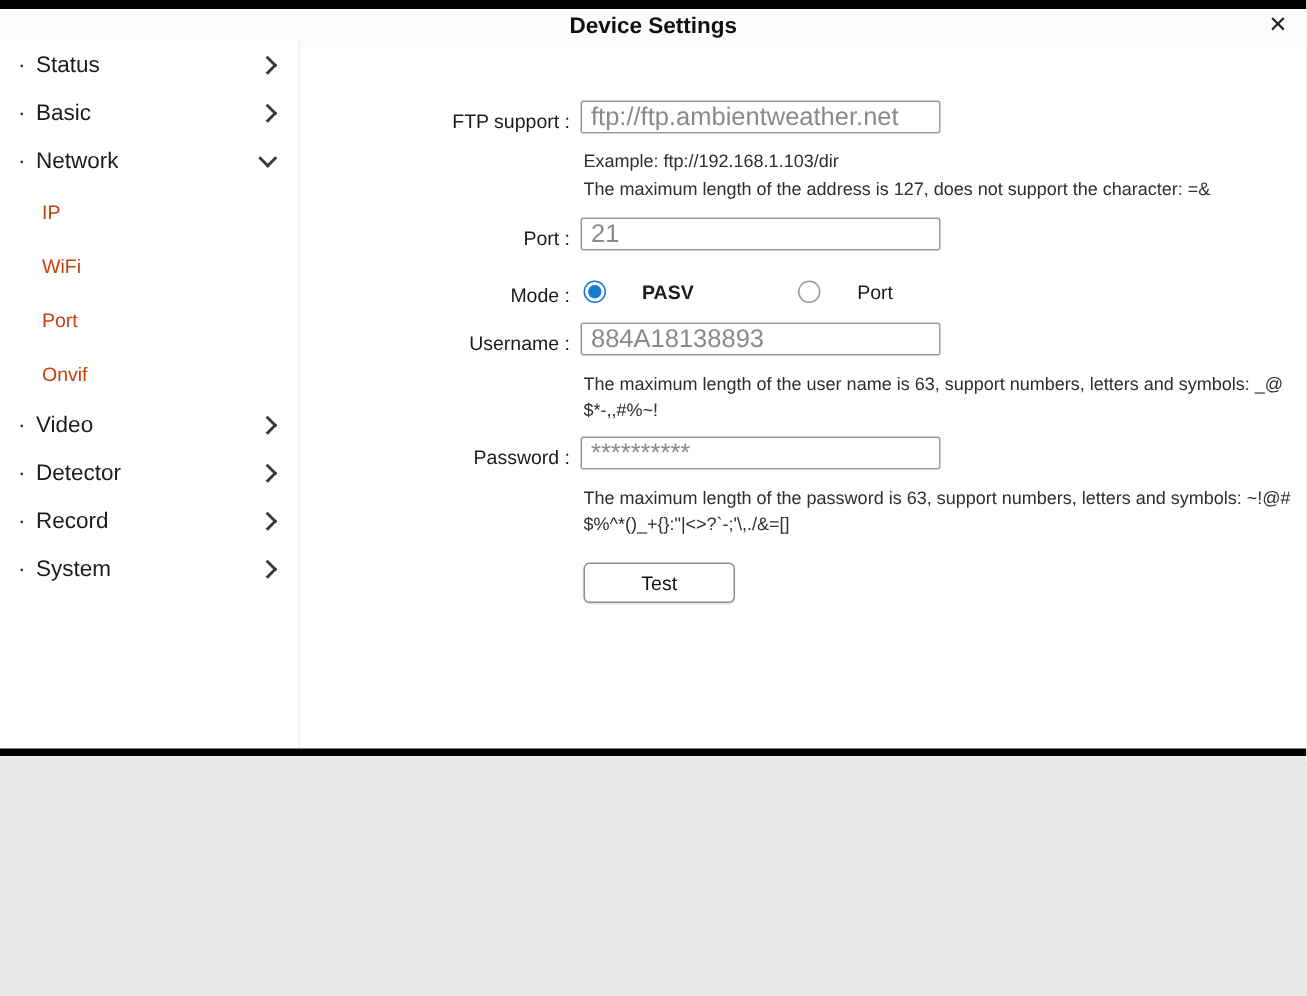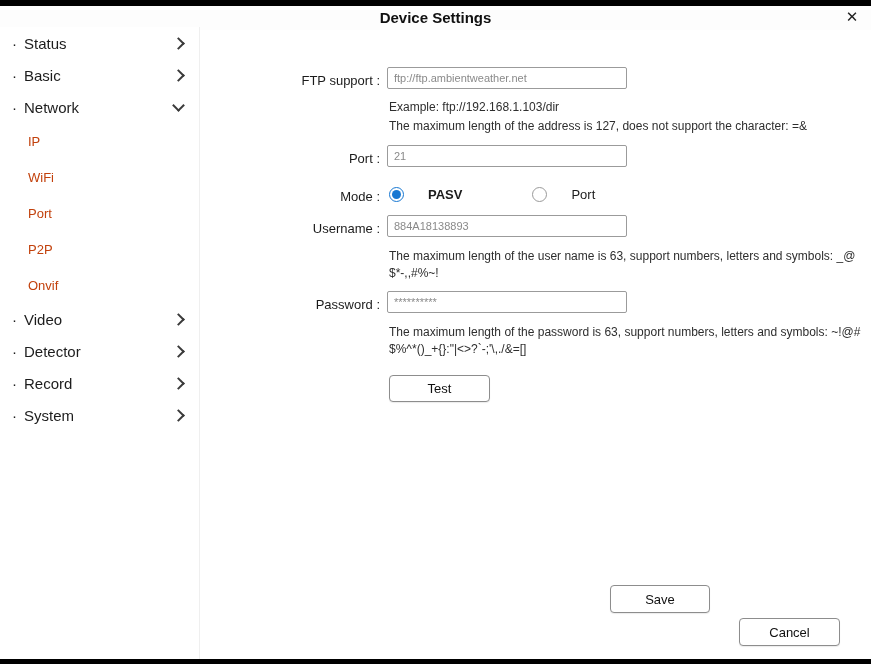--- a/index.html
+++ b/index.html
@@ -4,7 +4,7 @@
 <style>
   html,body{margin:0;padding:0;background:#e9e9e9;}
   .screen{
-    position:relative;width:871px;height:664px;background:#ffffff;
+    position:relative;width:871px;height:504px;background:#ffffff;
     font-family:"Liberation Sans", sans-serif;overflow:hidden;
   }
   .top-bar{position:absolute;top:0;left:0;width:100%;height:6px;background:#000;}

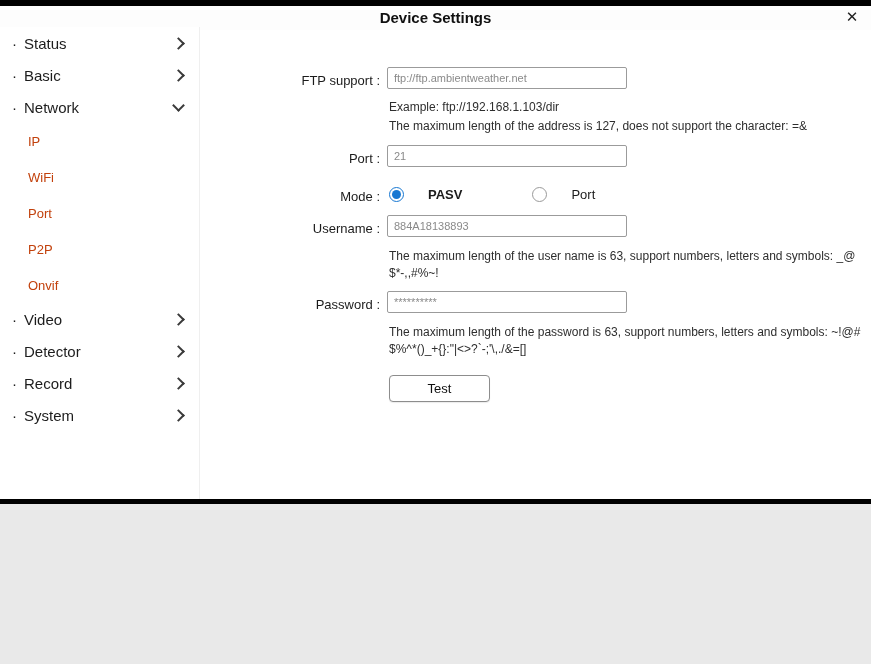--- a/index.html
+++ b/index.html
@@ -37,7 +37,7 @@
   .form-label{position:absolute;width:150px;text-align:right;font-size:13px;color:#1b1b1b;}
   .txt{
     position:absolute;width:226px;height:20px;border:1px solid #9b9b9b;border-radius:2px;
-    font-size:11px;color:#8a8a8a;padding:0 6px;font-family:"Liberation Sans",sans-serif;background:#fff;
+    font-size:17px;color:#8a8a8a;padding:0 6px;font-family:"Liberation Sans",sans-serif;background:#fff;
   }
   .hint{position:absolute;font-size:12px;color:#2e2e2e;line-height:1.45;}
   .radio-row{position:absolute;display:flex;align-items:center;gap:24px;}

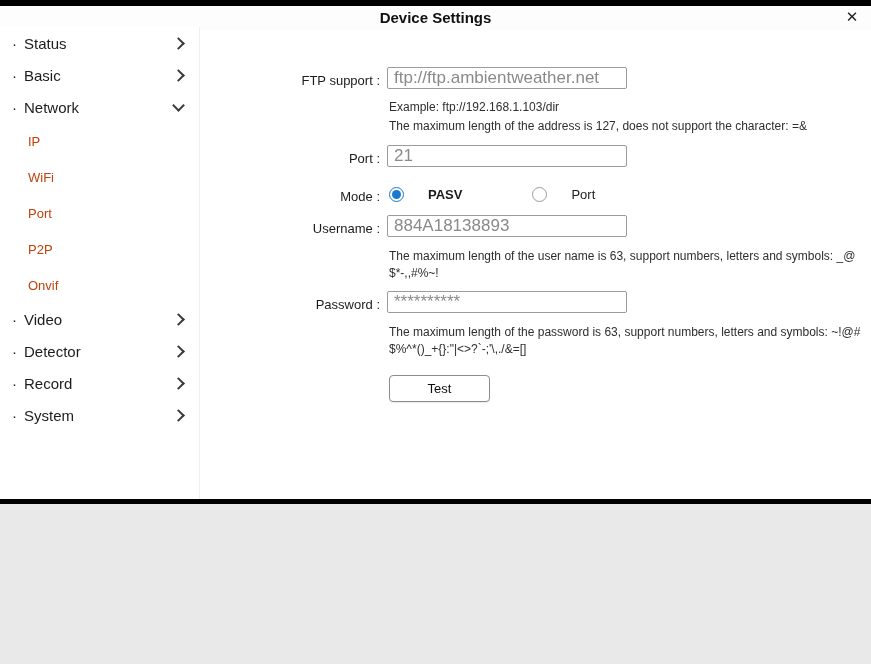--- a/index.html
+++ b/index.html
@@ -92,9 +92,6 @@
       <span>Port</span>
     </div>
     <div class="sub-item">
-      <span>P2P</span>
-    </div>
-    <div class="sub-item">
       <span>Onvif</span>
     </div>
 

